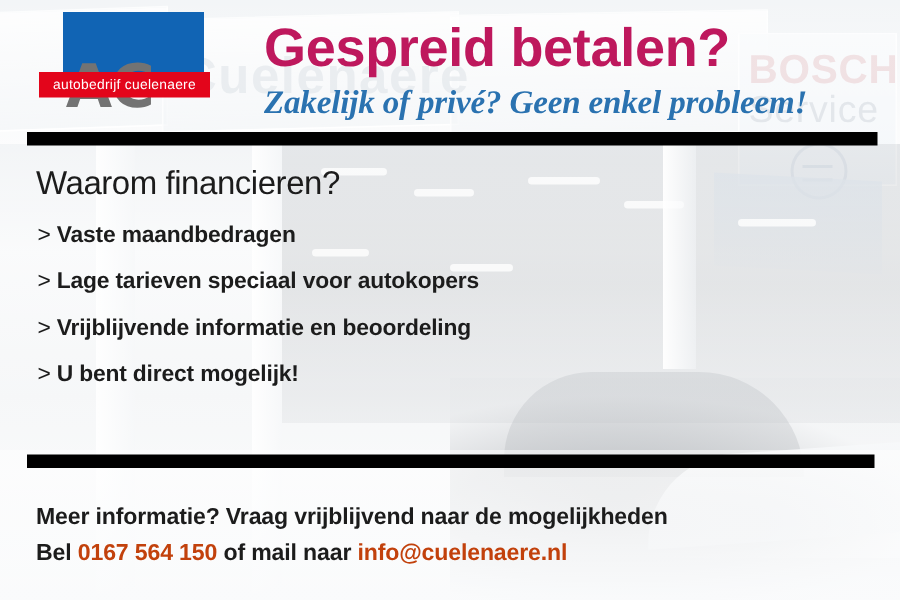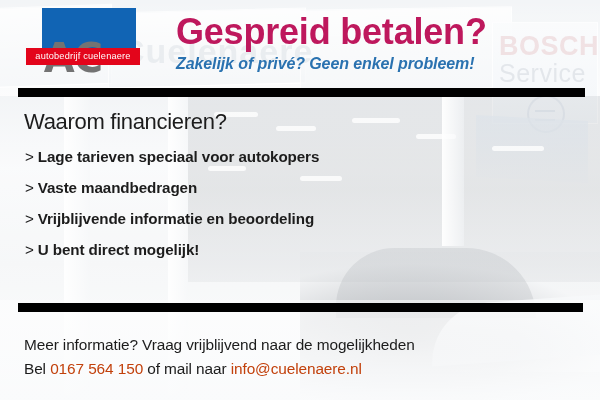--- a/index.html
+++ b/index.html
@@ -167,8 +167,8 @@
   }
   .subhead {
     position: absolute; left: 176px; top: 55px;
-    font-size: 16px; font-style: italic; font-weight: bold;
-    color: #2a72b0; letter-spacing: -0.1px; white-space: nowrap;
+    font-size: 22px; font-style: italic; font-weight: bold;
+    color: #2a72b0; letter-spacing: -0.1px; white-space: nowrap; font-family: Liberation Serif, serif;
   }
 
   .rule {

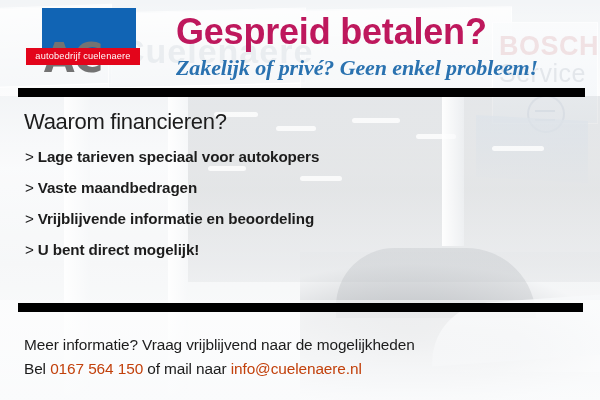--- a/index.html
+++ b/index.html
@@ -259,10 +259,10 @@
 
     <div class="bullets">
       <div class="bullet">
+        <span class="chev">&gt;</span><span>Vaste maandbedragen</span>
+      </div>
+      <div class="bullet">
         <span class="chev">&gt;</span><span>Lage tarieven speciaal voor autokopers</span>
-      </div>
-      <div class="bullet">
-        <span class="chev">&gt;</span><span>Vaste maandbedragen</span>
       </div>
       <div class="bullet">
         <span class="chev">&gt;</span><span>Vrijblijvende informatie en beoordeling</span>

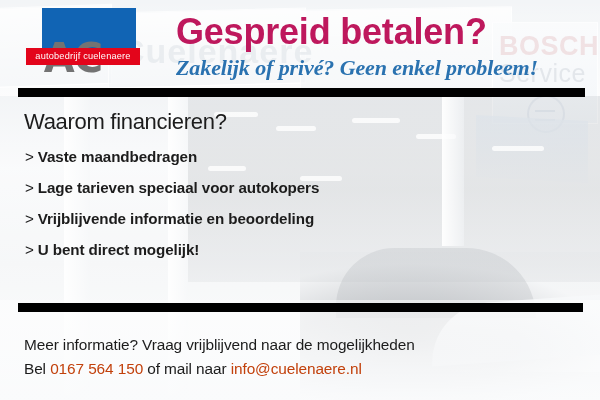--- a/index.html
+++ b/index.html
@@ -194,7 +194,7 @@
   .footer { position: absolute; left: 24px; top: 333px; width: 560px; }
   .footer-line {
     font-size: 15.4px; color: #1c1c1c; letter-spacing: -0.1px;
-    white-space: nowrap; line-height: 24px;
+    white-space: nowrap; line-height: 24px; font-weight: bold;
   }
   .link { color: #c2410c; }
 </style>

